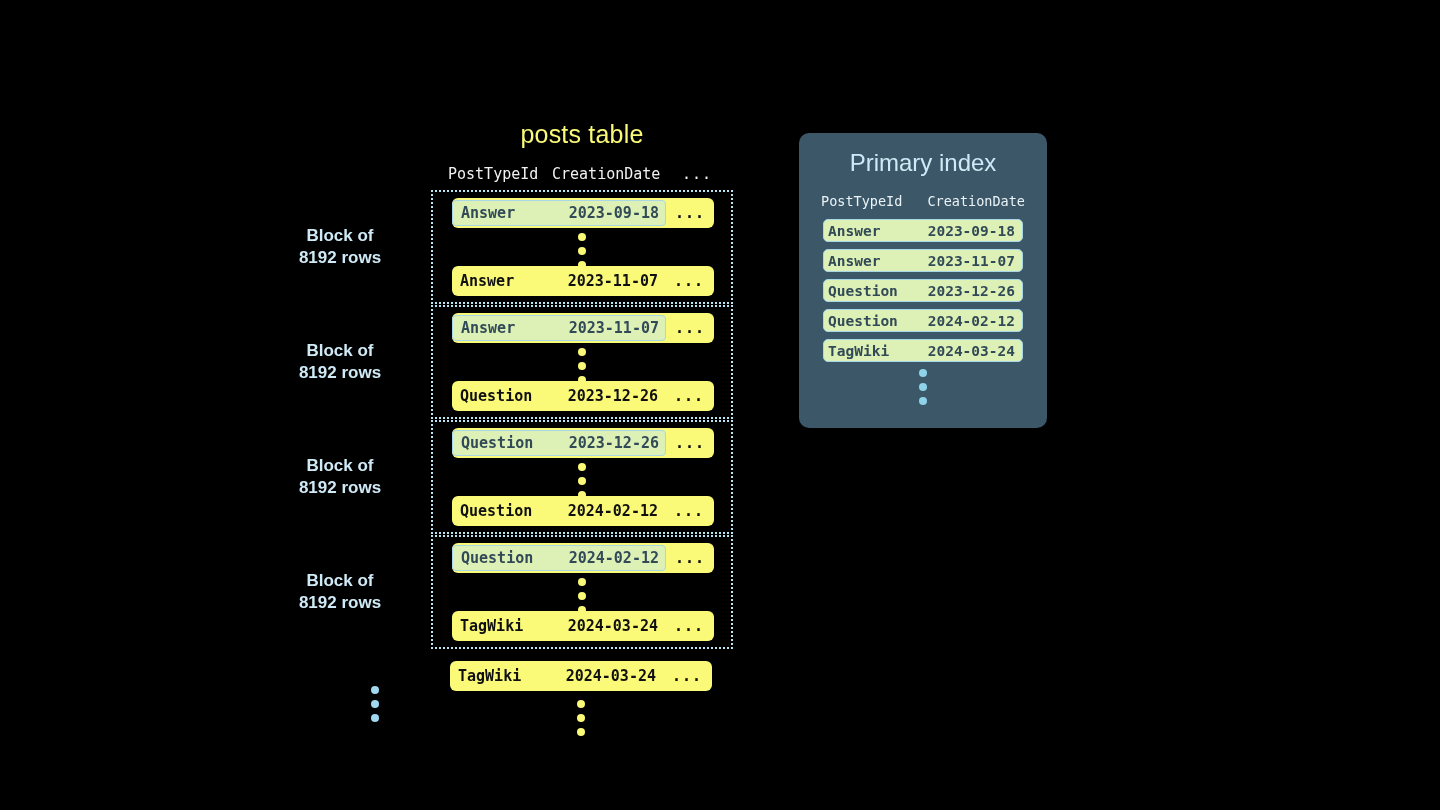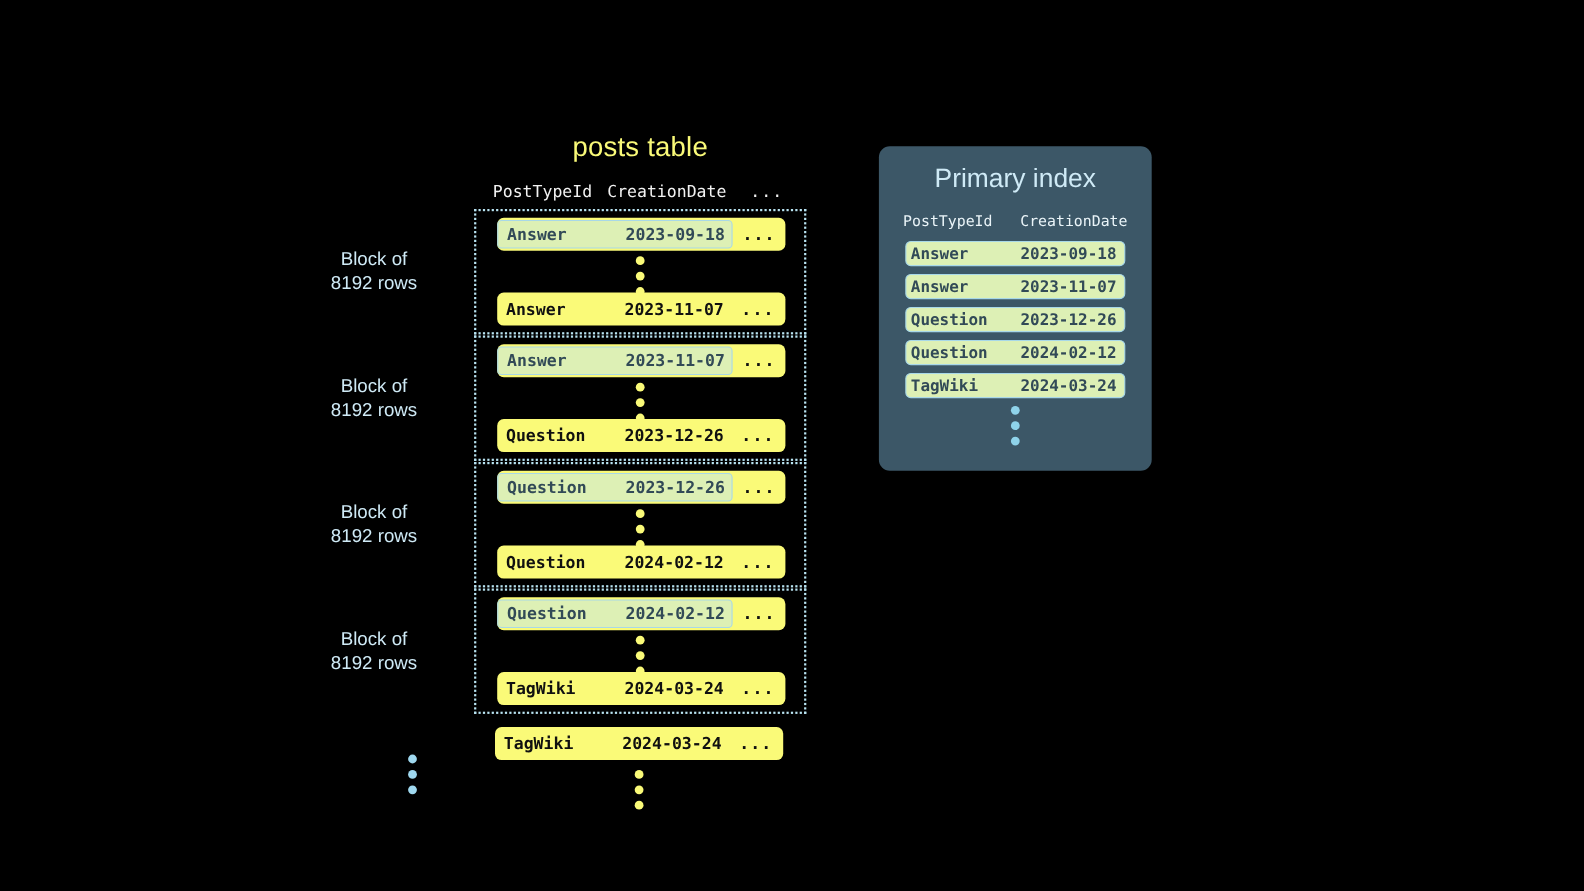--- a/index.html
+++ b/index.html
@@ -47,6 +47,7 @@
     font-size: 17px; line-height: 22px;
     color: #cfeaf6;
     white-space: pre-line;
+    font-weight: bold;
   }
 
   

